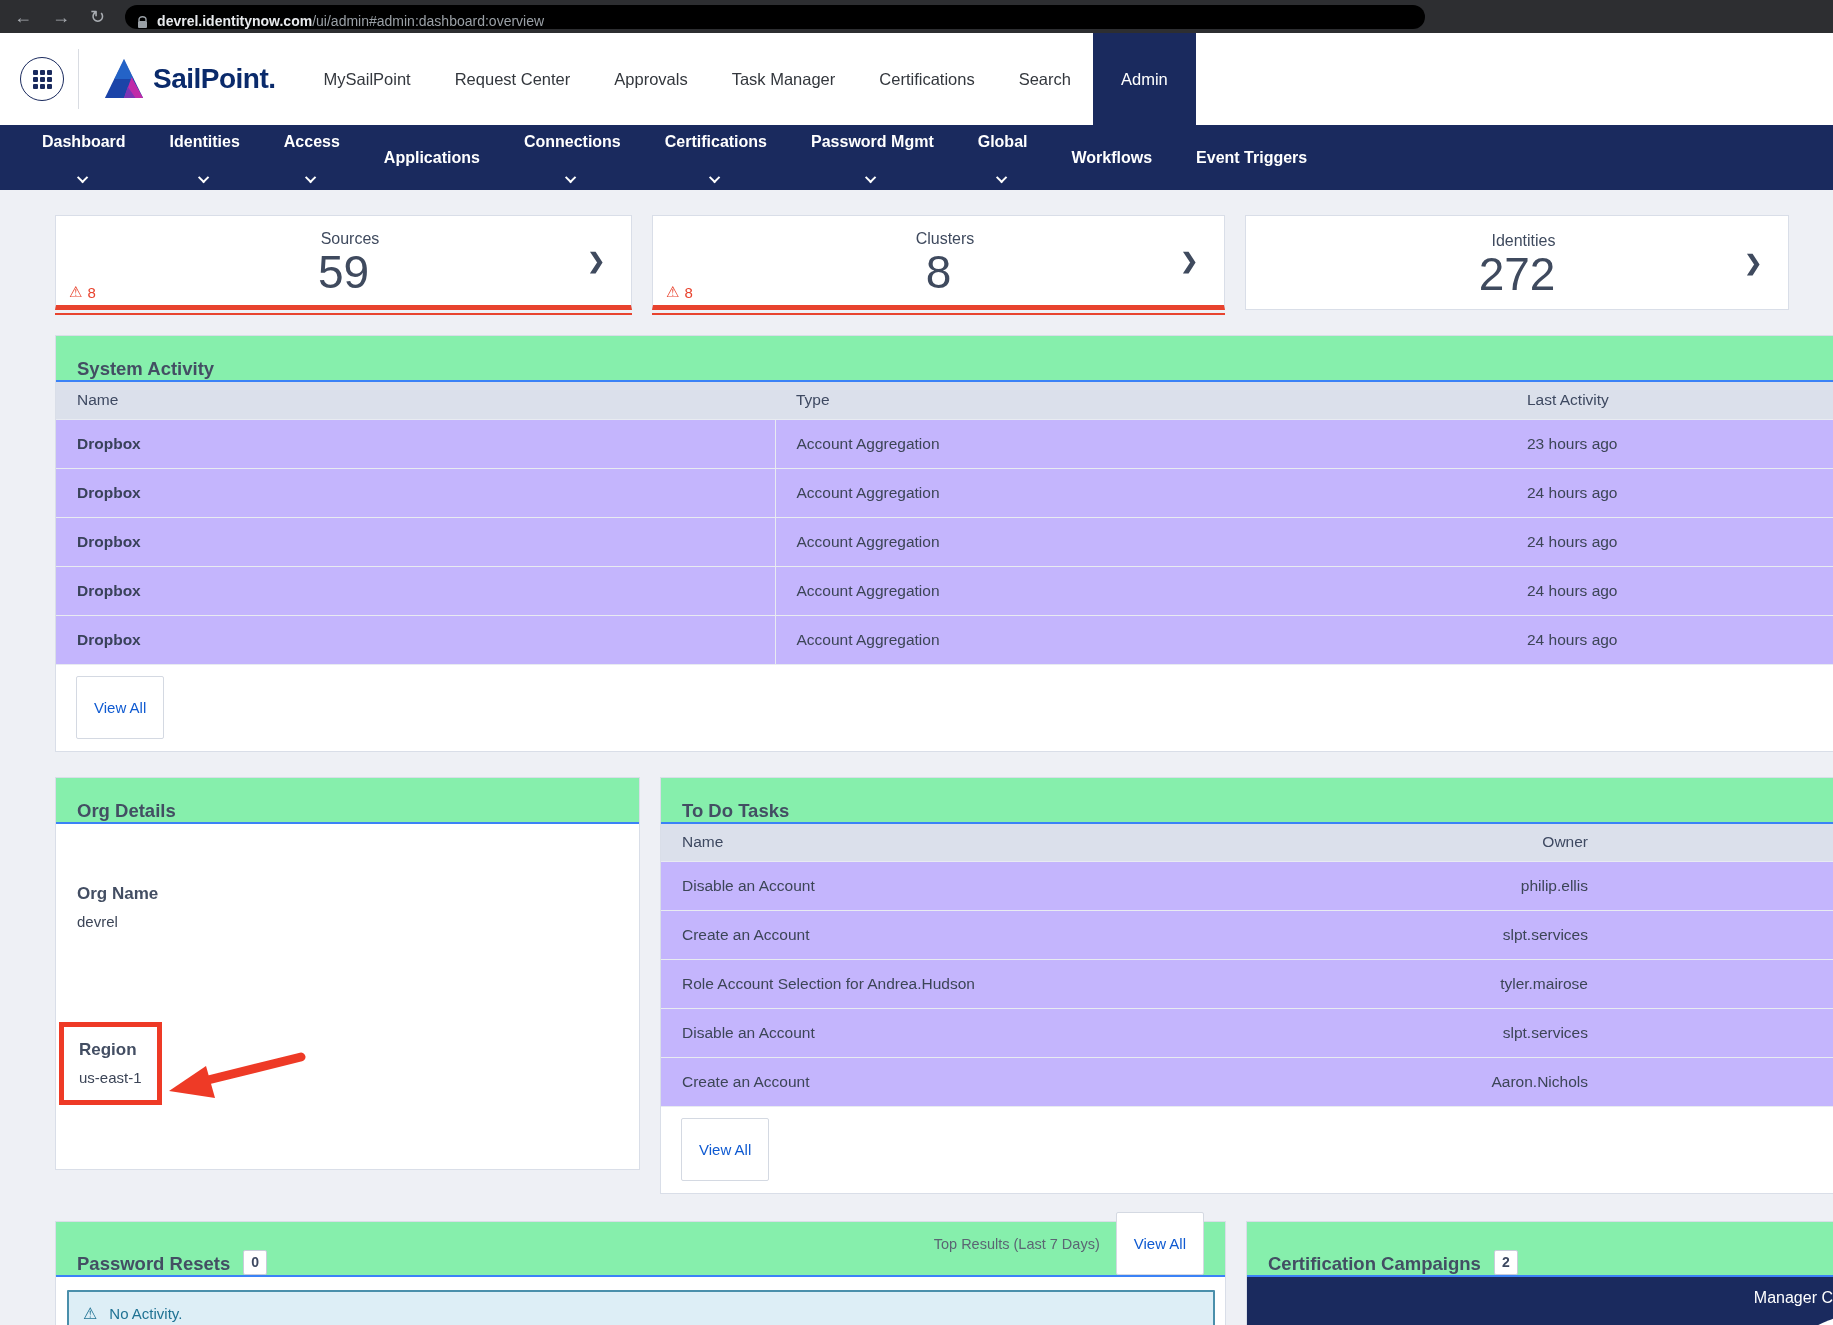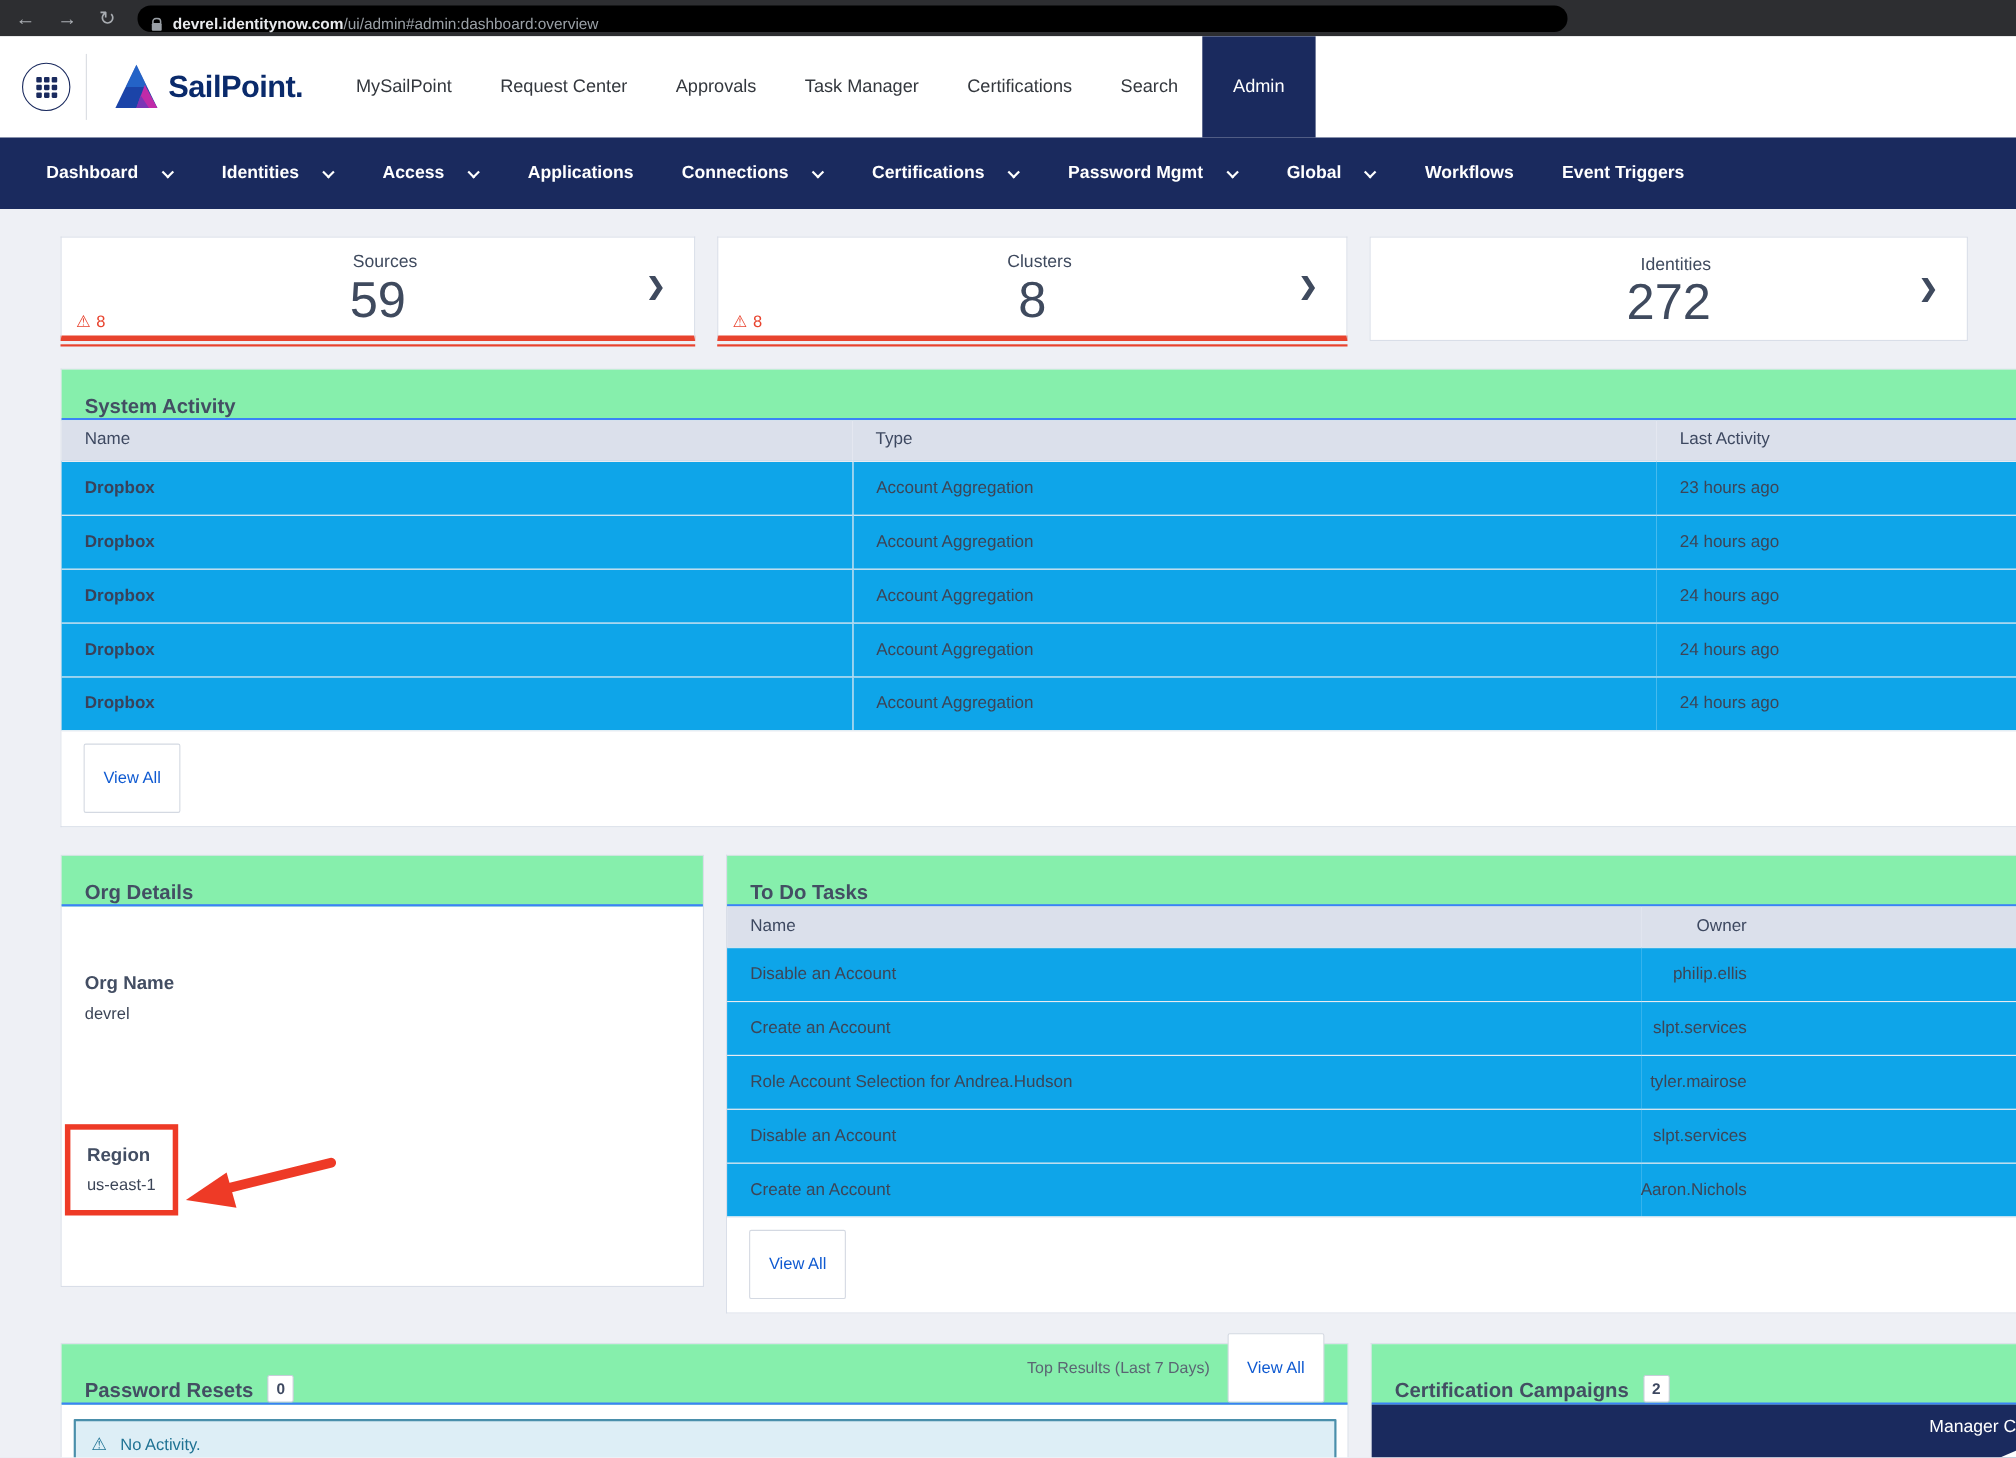--- a/index.html
+++ b/index.html
@@ -29,7 +29,7 @@
 
   
   .subnav { height:65px; background:#1a2a5e; display:flex; align-items:center; padding-left:20px; }
-  .subnav-item { display:flex; align-items:center; gap:24px; color:#ffffff; font-size:16px; font-weight:bold; padding:0 22px; cursor:pointer; white-space:nowrap; }
+  .subnav-item { display:flex; align-items:center; gap:24px; color:#ffffff; font-size:16px; font-weight:bold; padding:0 22px; cursor:pointer; white-space:nowrap;flex-direction:column; }
   .caret { width:8px; height:8px; border-left:2px solid #fff; border-bottom:2px solid #fff; transform:rotate(-45deg) translateY(-2px); }
 
   

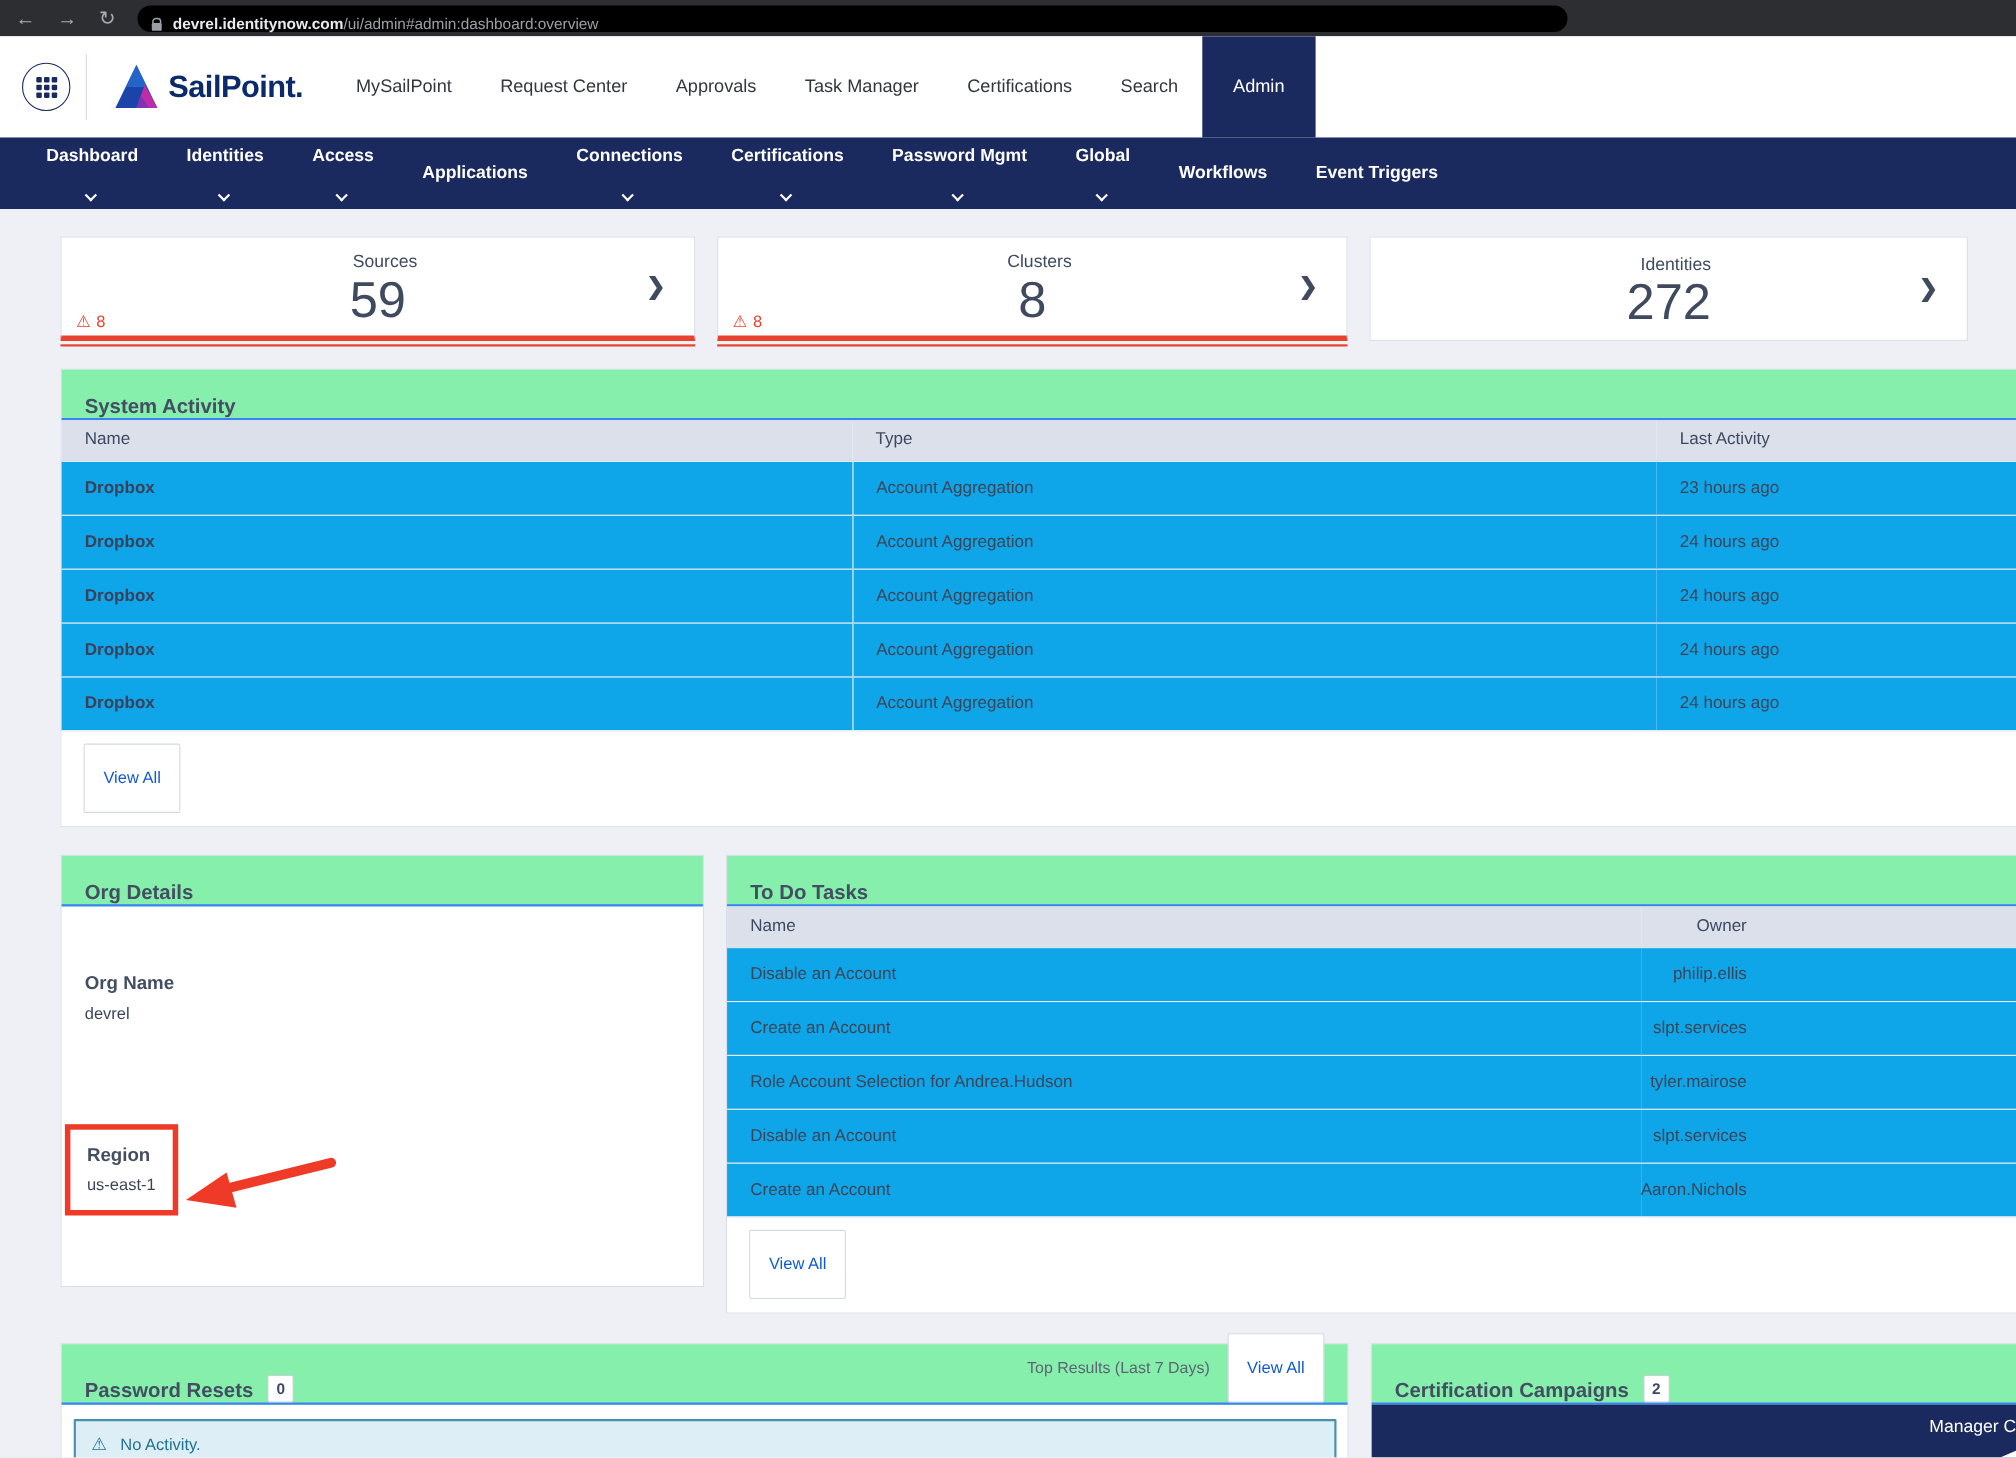--- a/index.html
+++ b/index.html
@@ -54,7 +54,7 @@
   
   table.data { width:100%; border-collapse:collapse; }
   table.data th { background:#dbe0eb; color:#3e4961; font-size:15.5px; font-weight:normal; text-align:left; height:37px; padding:0 0 0 21px; }
-  table.data td { height:49px; font-size:15.5px; color:#3c4557; padding:0 0 0 21px; border-top:1px solid #e8ebf1; background:#0ea5e9; }
+  table.data td { height:49px; font-size:15.5px; color:#3c4557; padding:0 0 0 21px; border-top:1px solid #e8ebf1; background:#c4b5fd; }
   table.data td.strong { font-weight:bold; color:#39425a; }
   .view-all-row { border-top:1px solid #e8ebf1; padding:11px 0 12px 20px; background:#fff; }
   .btn-viewall { display:inline-block; background:#fff; border:1px solid #d4d9e2; color:#0f5ad1; font-size:15px; font-weight:normal; padding:22px 17px; border-radius:2px; cursor:pointer; }

